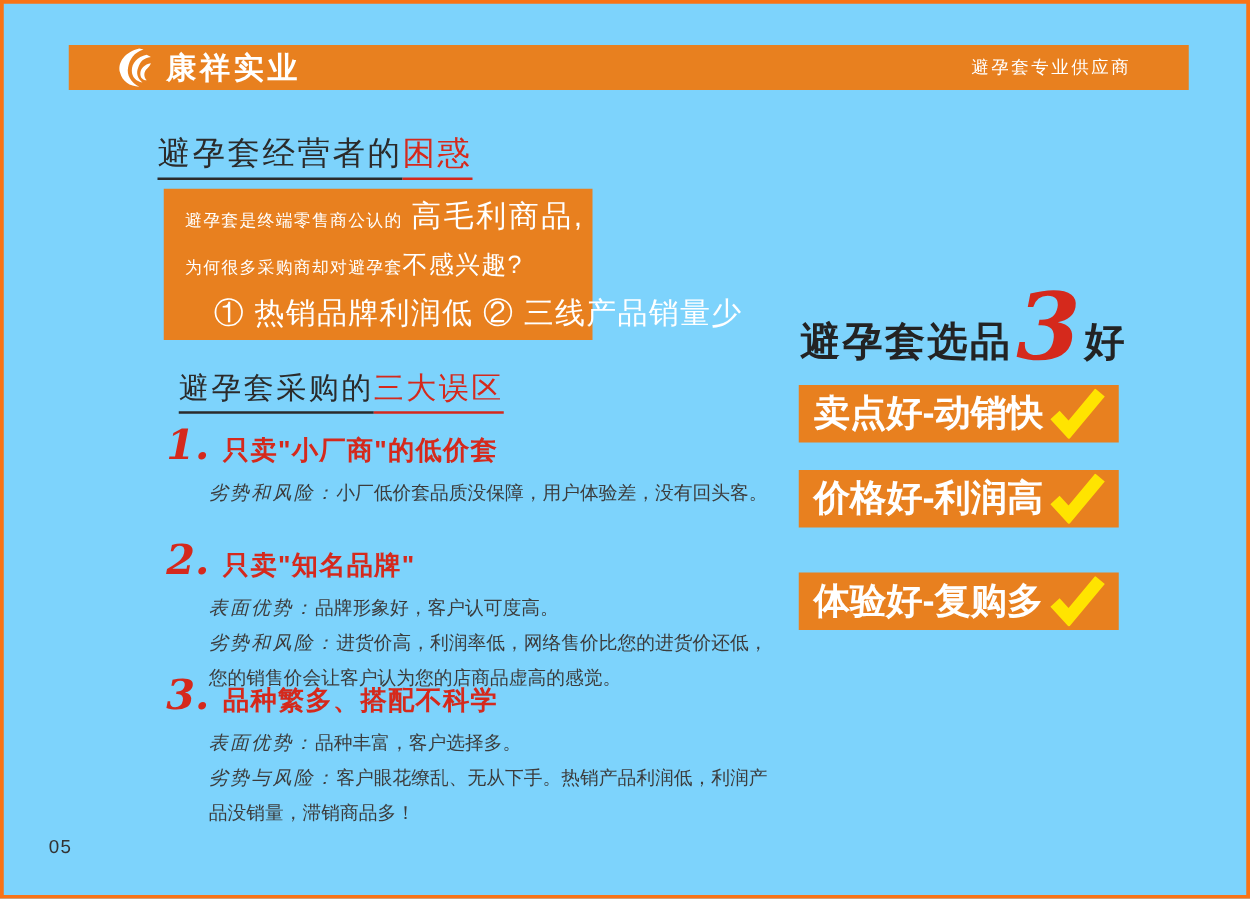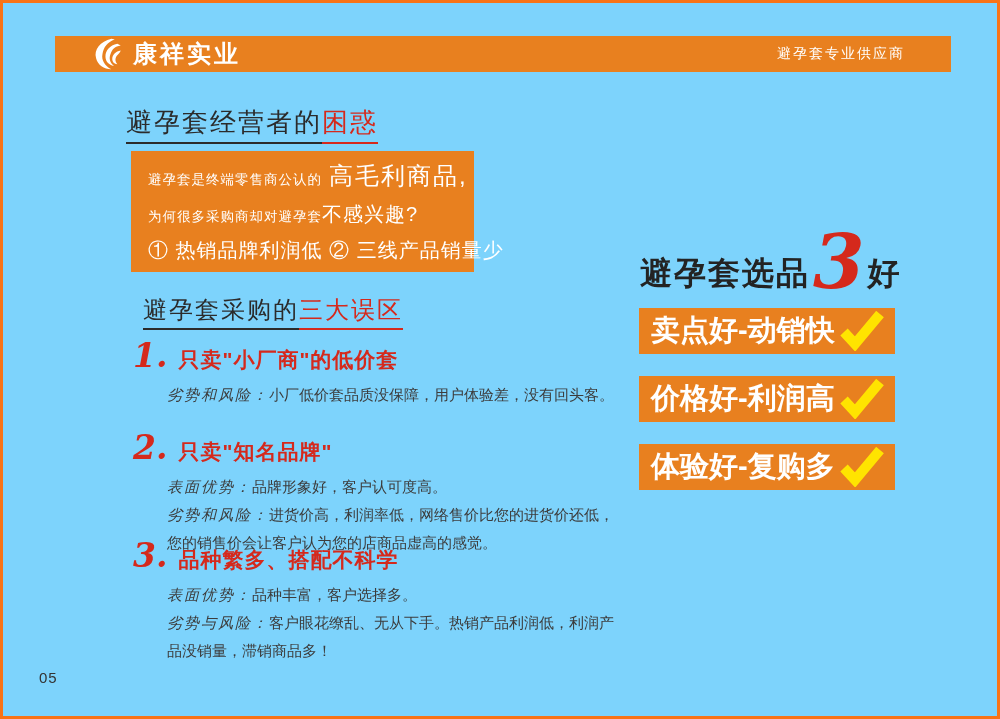--- a/index.html
+++ b/index.html
@@ -32,7 +32,7 @@
   .box-sm{font-size:13.5px;letter-spacing:1px;}
   .box-lg{font-size:24px;letter-spacing:2px;margin-left:7px;}
   .box-lg2{font-size:20px;letter-spacing:1px;}
-  .box-line3{font-size:20px;letter-spacing:1px;white-space:nowrap;}
+  .box-line3{font-size:24px;letter-spacing:1px;white-space:nowrap;margin-left:23px;}
   
   .mistake{position:absolute;left:130px;width:486px;}
   .m1{top:336px;}.m2{top:428px;}.m3{top:536px;}

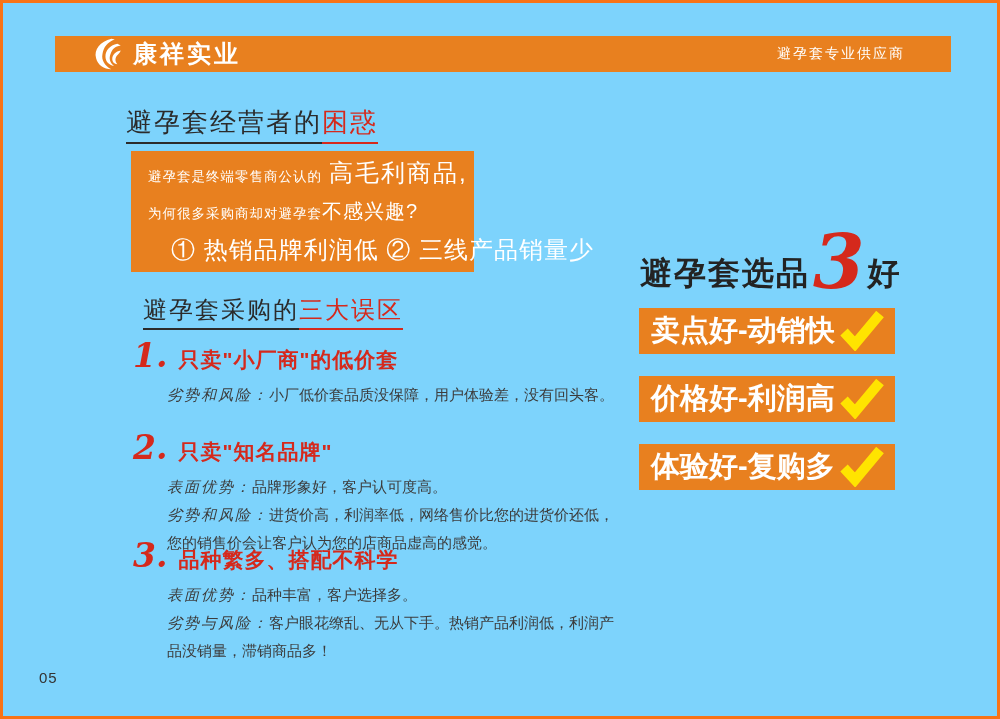--- a/index.html
+++ b/index.html
@@ -55,7 +55,7 @@
     position:absolute;left:636px;width:256px;height:46px;
     background:var(--orange);display:flex;align-items:center;
   }
-  .b1{top:305px;}.b2{top:373px;}.b3{top:441px;}
+  .b1{top:305px;}.b2{top:373px;}.b3{top:455px;}
   .banner-label{color:#fff;font-size:29px;font-weight:bold;margin-left:12px;white-space:nowrap;}
   .check{margin-left:4px;width:46px;height:40px;flex-shrink:0;}
   

